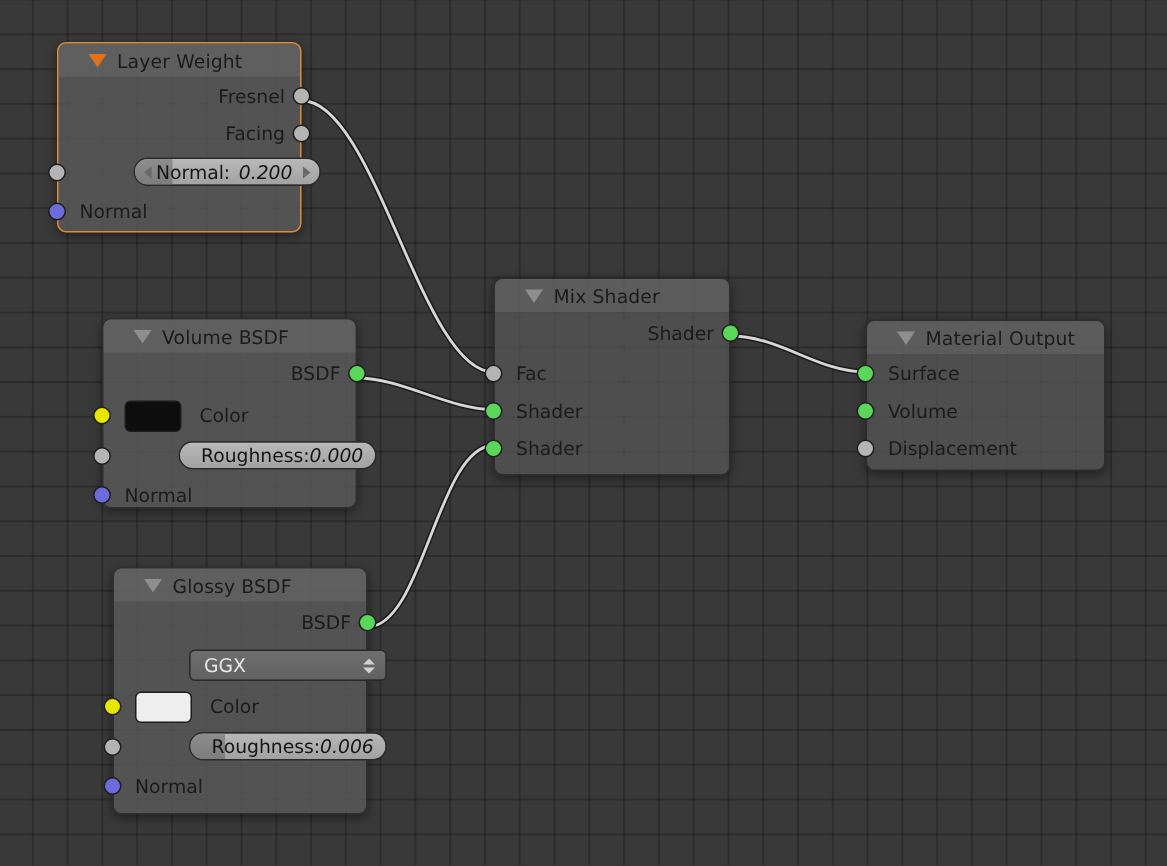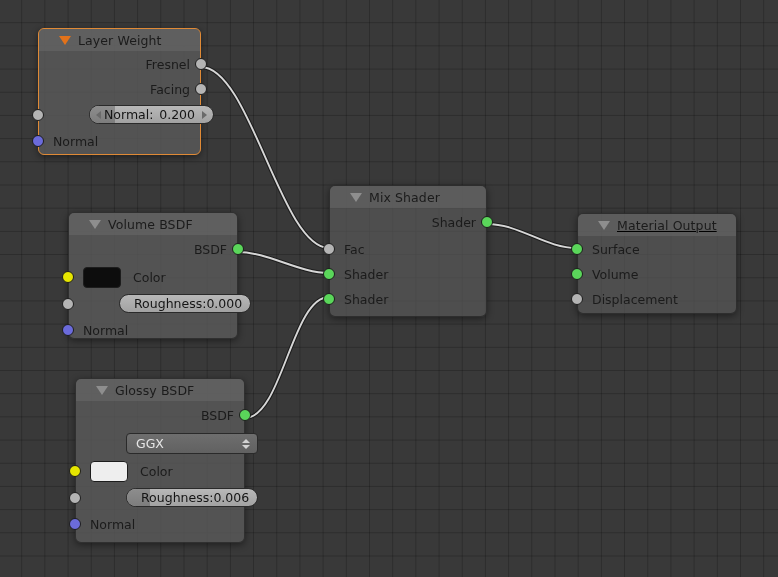--- a/index.html
+++ b/index.html
@@ -91,7 +91,7 @@
     background:linear-gradient(to bottom,#8d8d8d,#7d7d7d);
   }
   .slider .lbl{position:relative;margin-left:14px;z-index:2;}
-  .slider .val{position:relative;margin-left:auto;margin-right:18px;z-index:2;}
+  .slider .val{position:relative;margin-left:auto;margin-right:18px;z-index:2;font-style:italic;}
   .slider .arr{
     position:absolute;z-index:3;width:0;height:0;
     top:50%;margin-top:-4px;

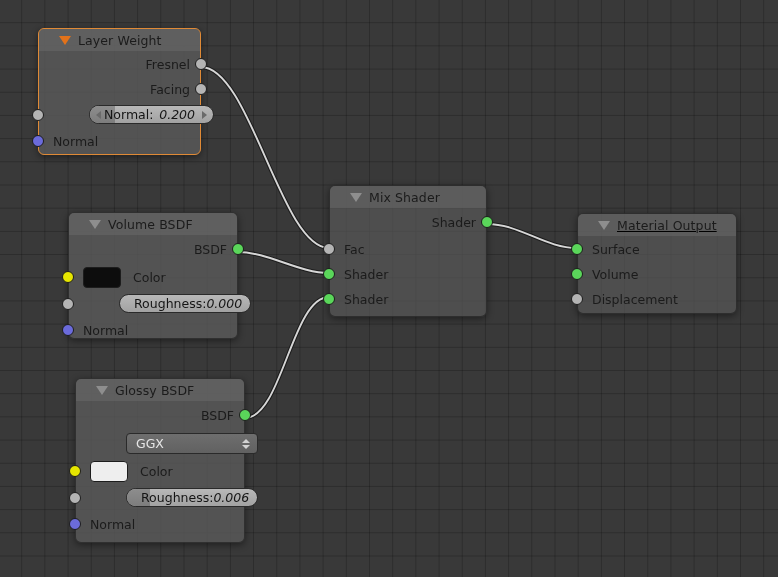--- a/index.html
+++ b/index.html
@@ -277,7 +277,7 @@
     </div>
   </div>
 
-  <div class="node" style="left:577px;top:213px;width:160px;height:101px;background:rgba(86,86,86,0.72);text-decoration:underline;">
+  <div class="node" style="left:577px;top:213px;width:160px;height:101px;background:rgba(86,86,86,0.72);">
     <div class="node-header">
       <div class="tri"></div>
       <span class="node-title">Material Output</span>

